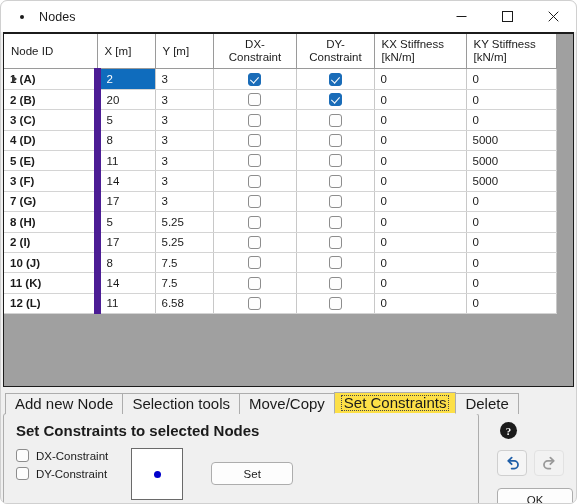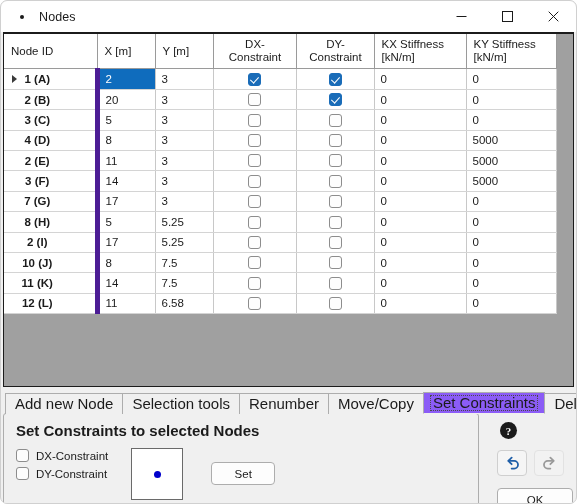--- a/index.html
+++ b/index.html
@@ -99,9 +99,9 @@
     white-space: nowrap;
   }
   tbody tr td:first-child {
-    border-right: 5px solid #4c1d95;
+    border-right: 7px solid #4c1d95;
     font-weight: bold;
-    text-align: center;
+    text-align: left;
     padding-right: 30px;
     position: relative;
   }

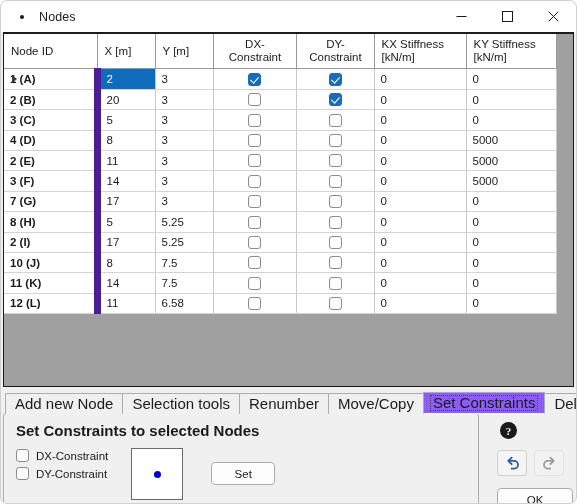--- a/index.html
+++ b/index.html
@@ -383,7 +383,7 @@
             <td>5000</td>
           </tr>
           <tr>
-            <td>2 (E)</td>
+            <td>5 (E)</td>
             <td>11</td>
             <td>3</td>
             <td class="chk"><span class="cb"></span></td>

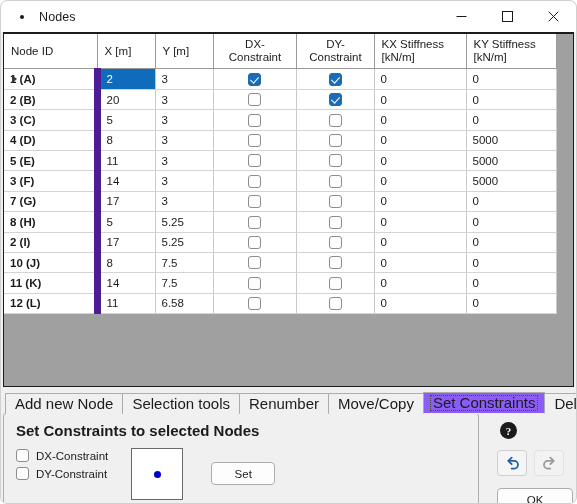--- a/index.html
+++ b/index.html
@@ -461,7 +461,6 @@
   <div id="tabs">
       <div class="tab"><span class="focusring">Add new Node</span></div>
       <div class="tab"><span class="focusring">Selection tools</span></div>
-      <div class="tab"><span class="focusring">Renumber</span></div>
       <div class="tab"><span class="focusring">Move/Copy</span></div>
       <div class="tab active">
         <span class="focusring">Set Constraints</span>

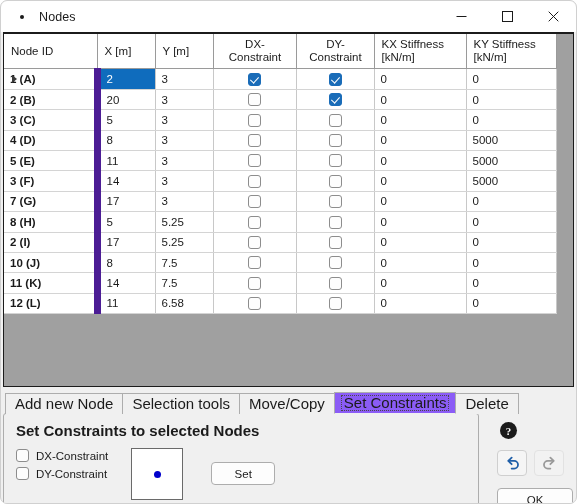--- a/index.html
+++ b/index.html
@@ -165,7 +165,7 @@
     white-space: nowrap;
   }
   .tab.active {
-    background: #8b5cf6;
+    background: #fde047;
     border: 1px solid #adadad;
     border-bottom: 1px solid #f0f0f0;
     height: 22px;

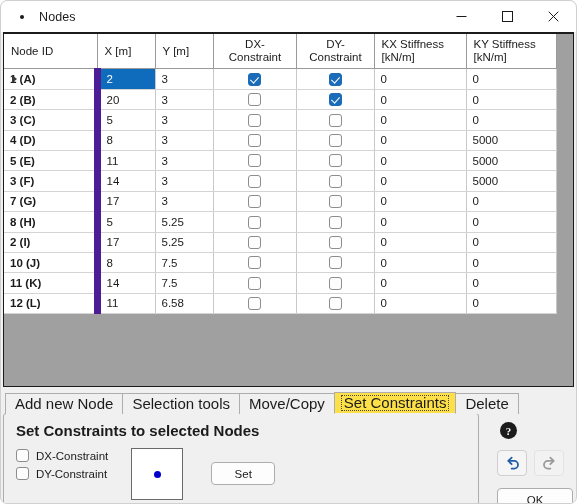--- a/index.html
+++ b/index.html
@@ -231,7 +231,7 @@
   #set-button {
     margin-left: 28px;
     margin-top: 14px;
-    width: 64px; height: 23px;
+    width: 82px; height: 23px;
     background: #fdfdfd;
     border: 1px solid #adadad;
     border-radius: 4px;

